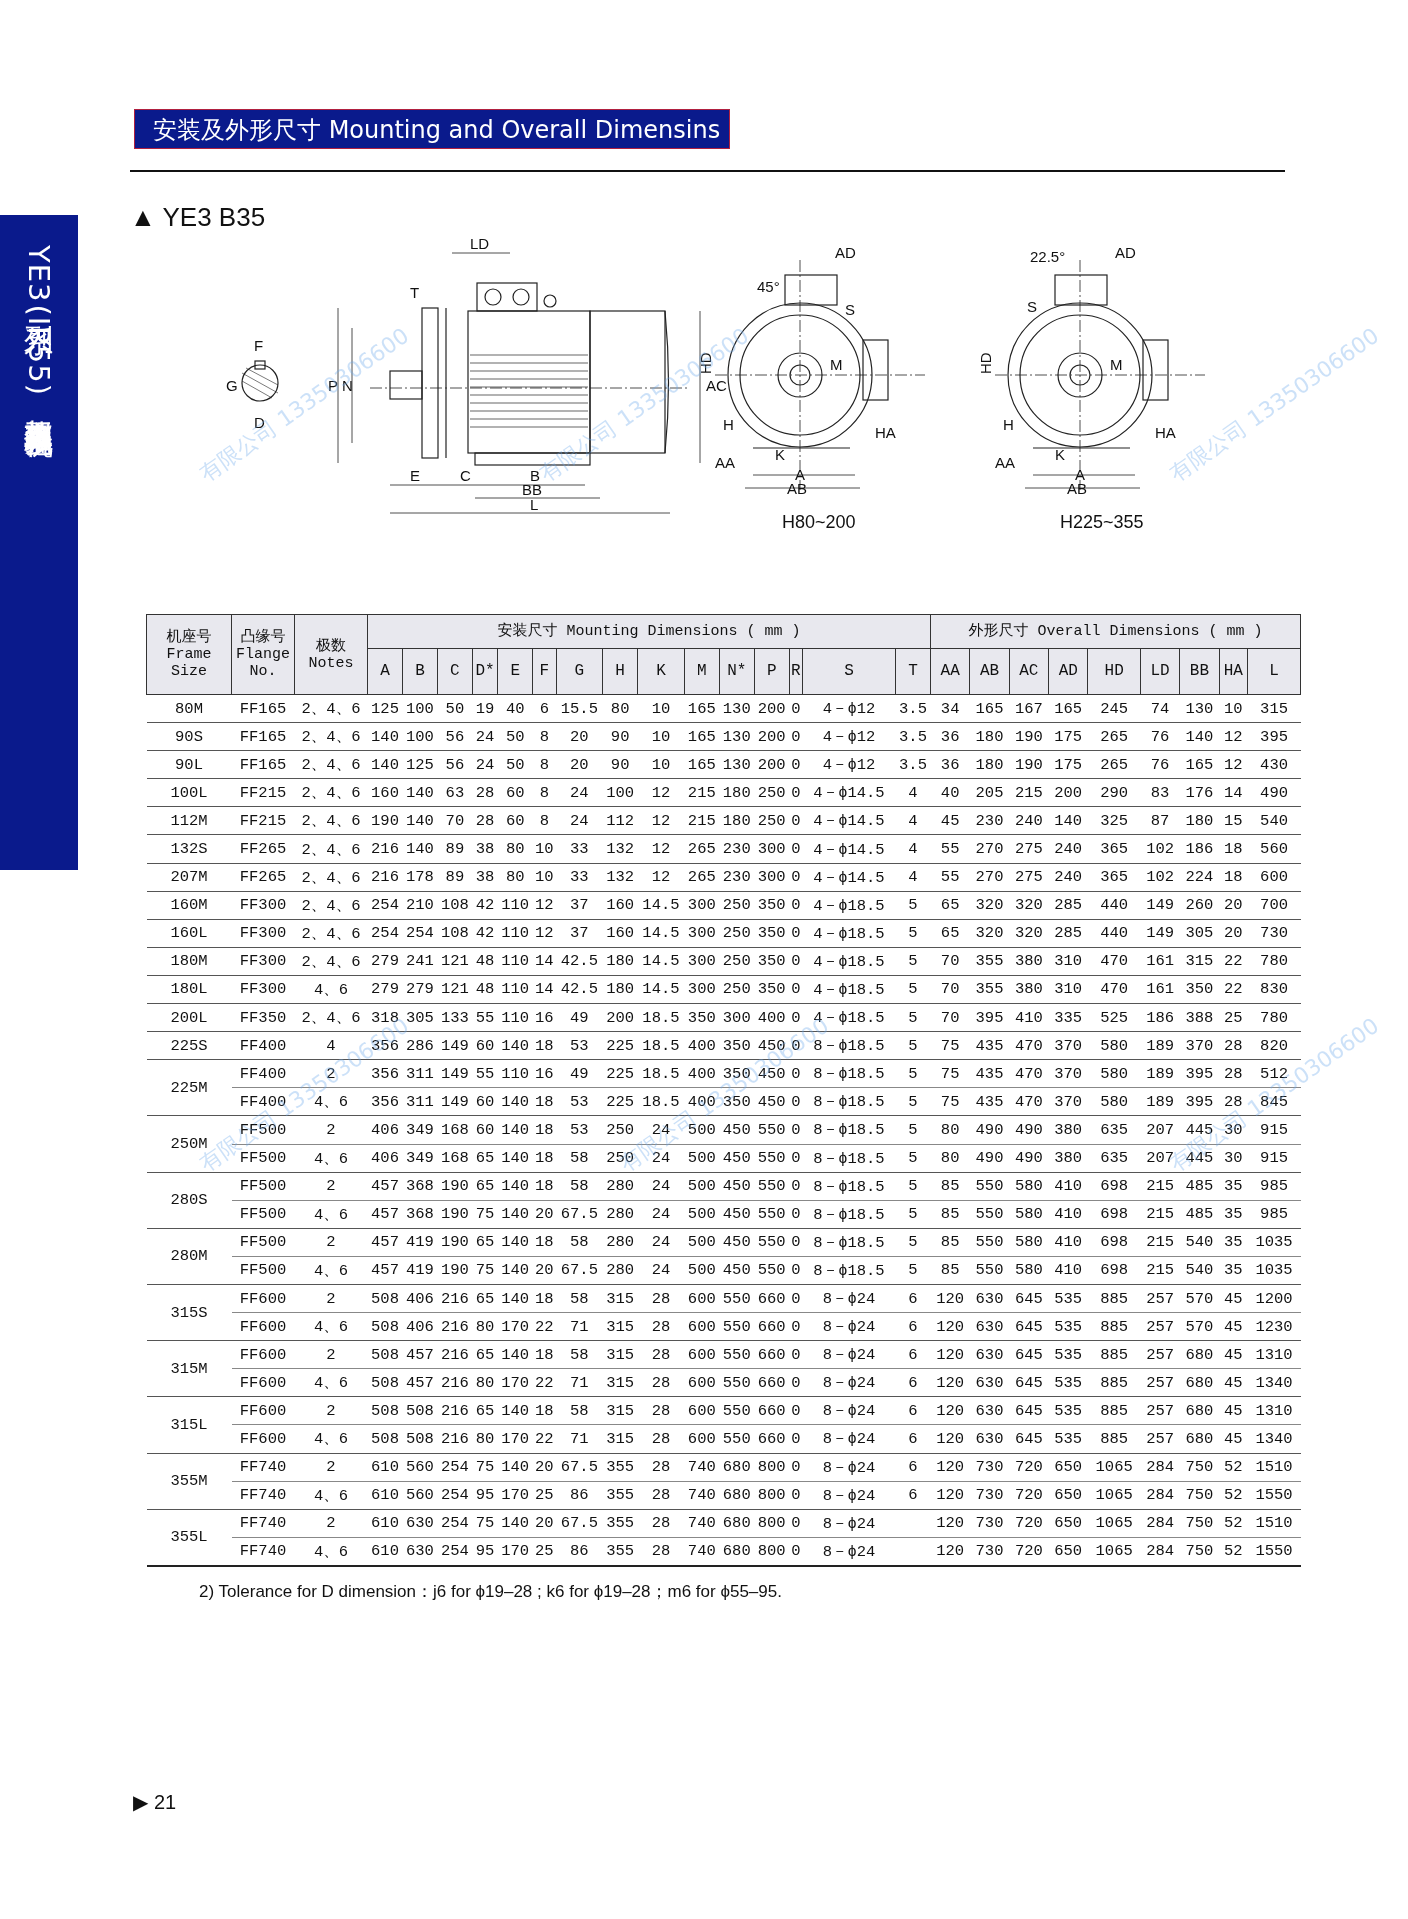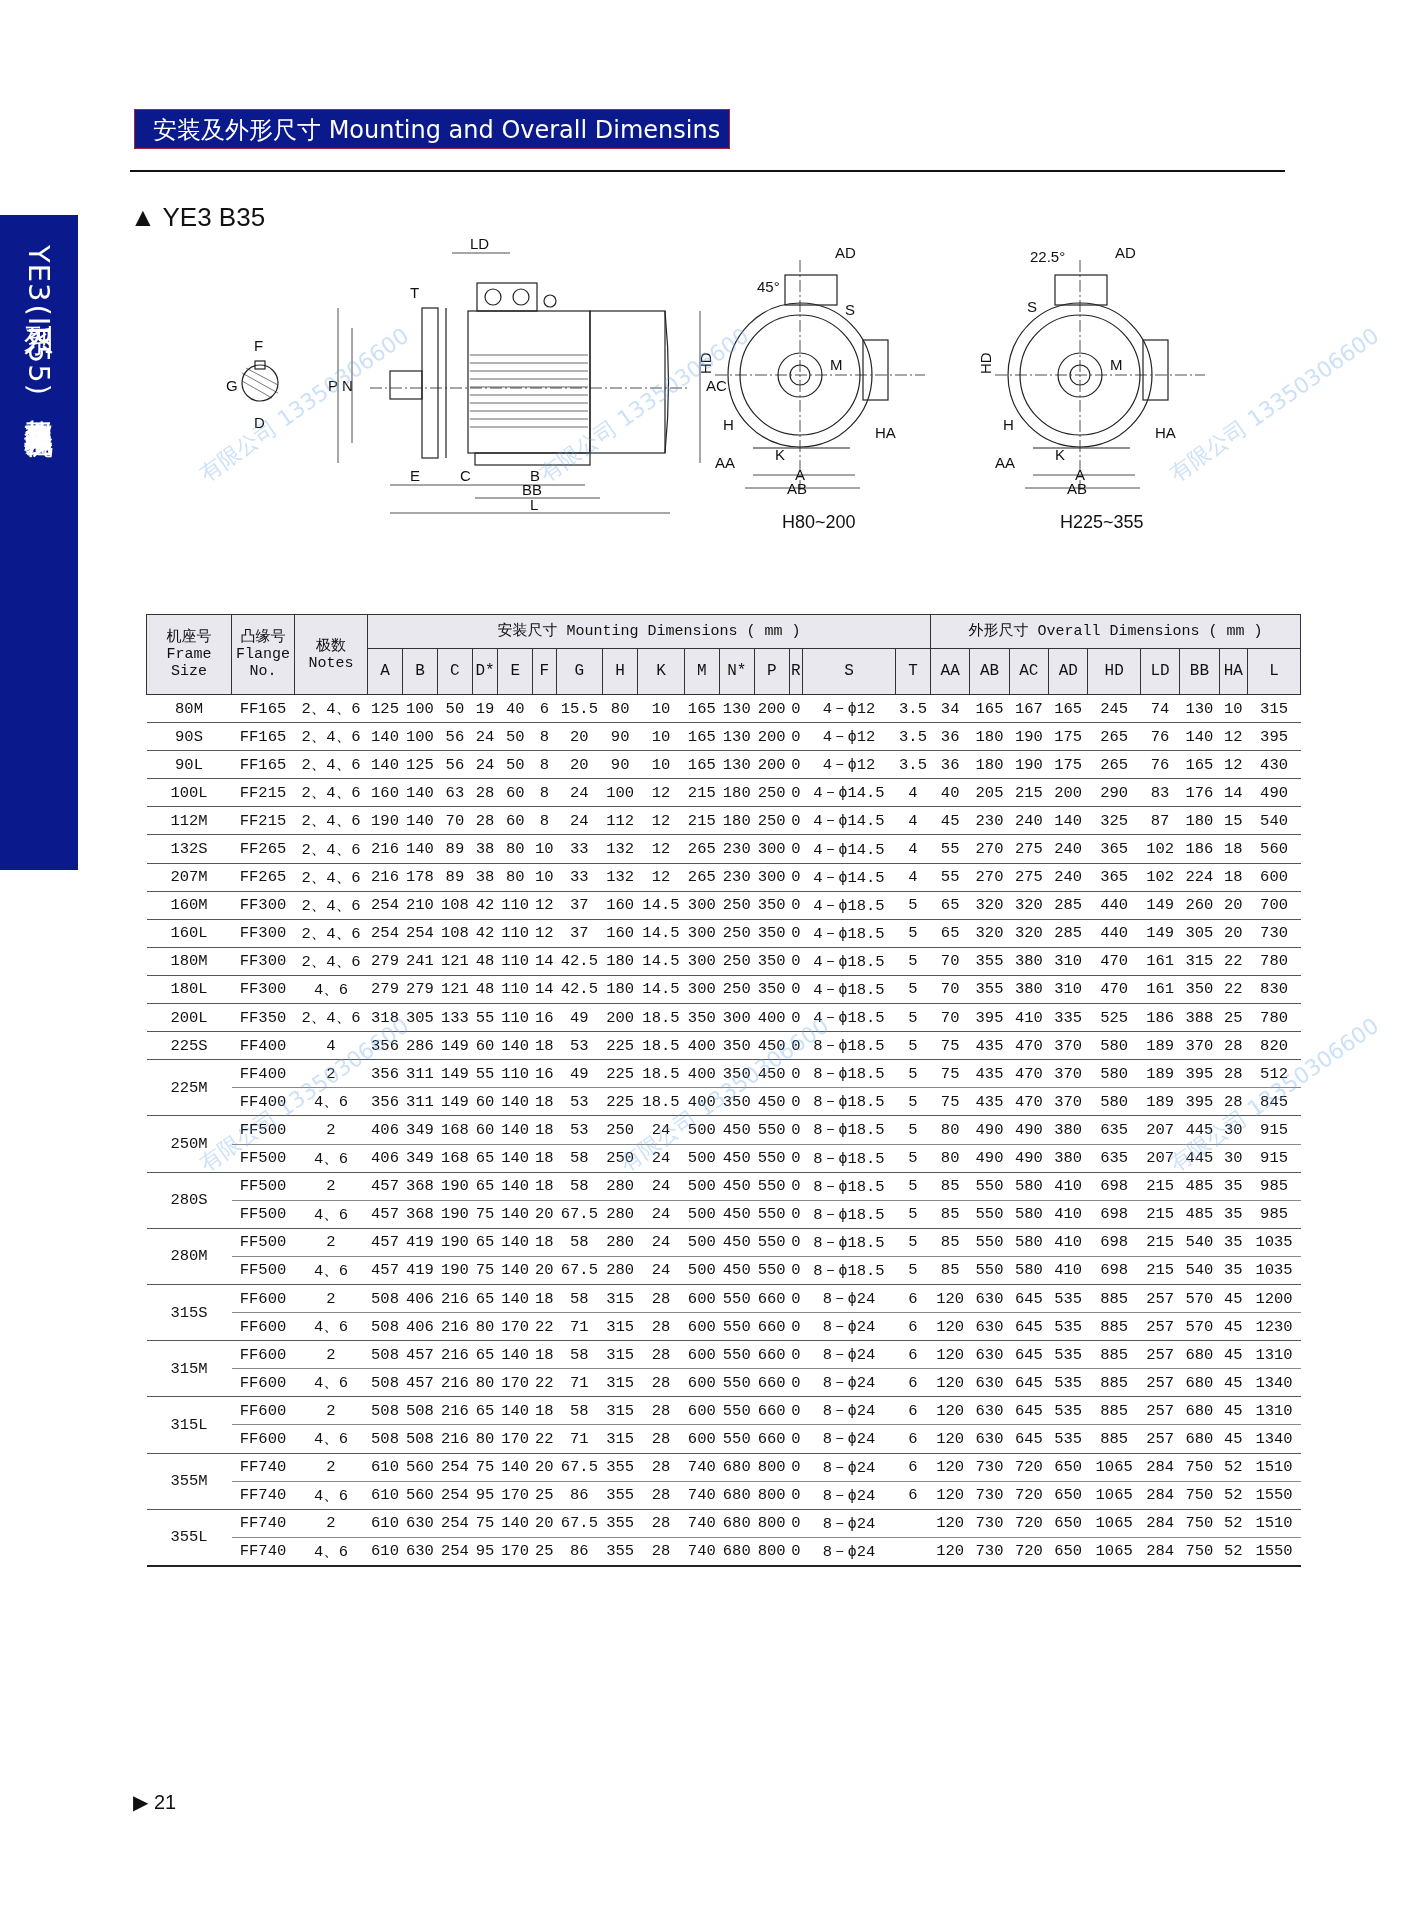--- a/index.html
+++ b/index.html
@@ -1109,6 +1109,7 @@
 </table>
 
 <div class="notes">
+  <div class="indent">2) Tolerance for D dimension：j6 for ϕ19–28 ; k6 for ϕ19–28；m6 for ϕ55–95.</div>
 </div>
 
 <div class="page-num">

